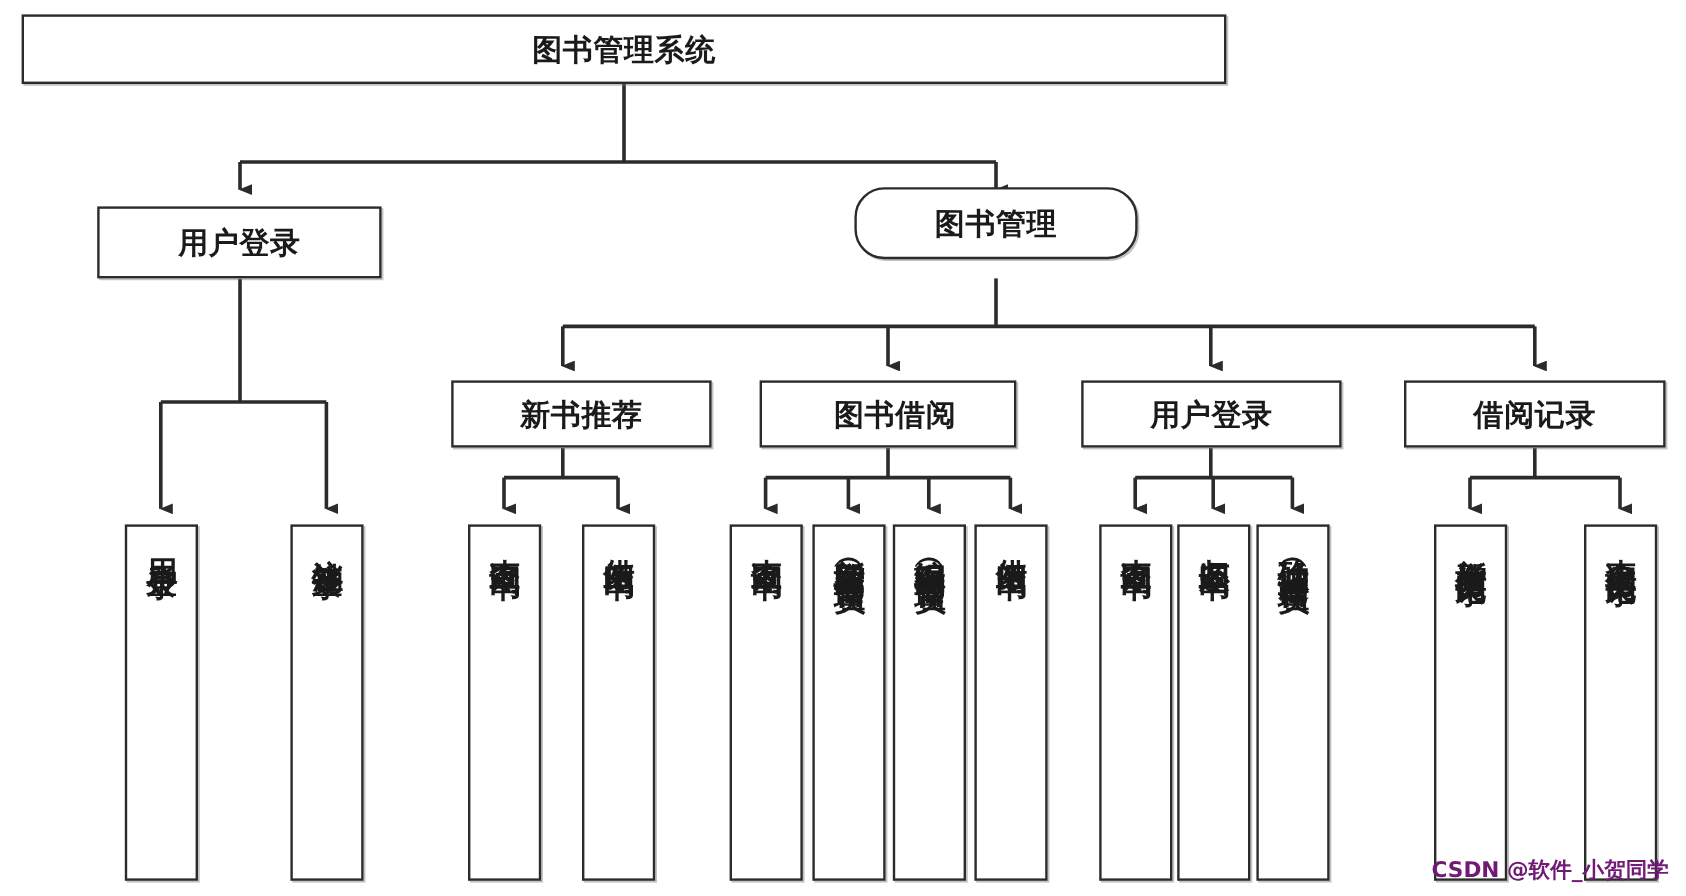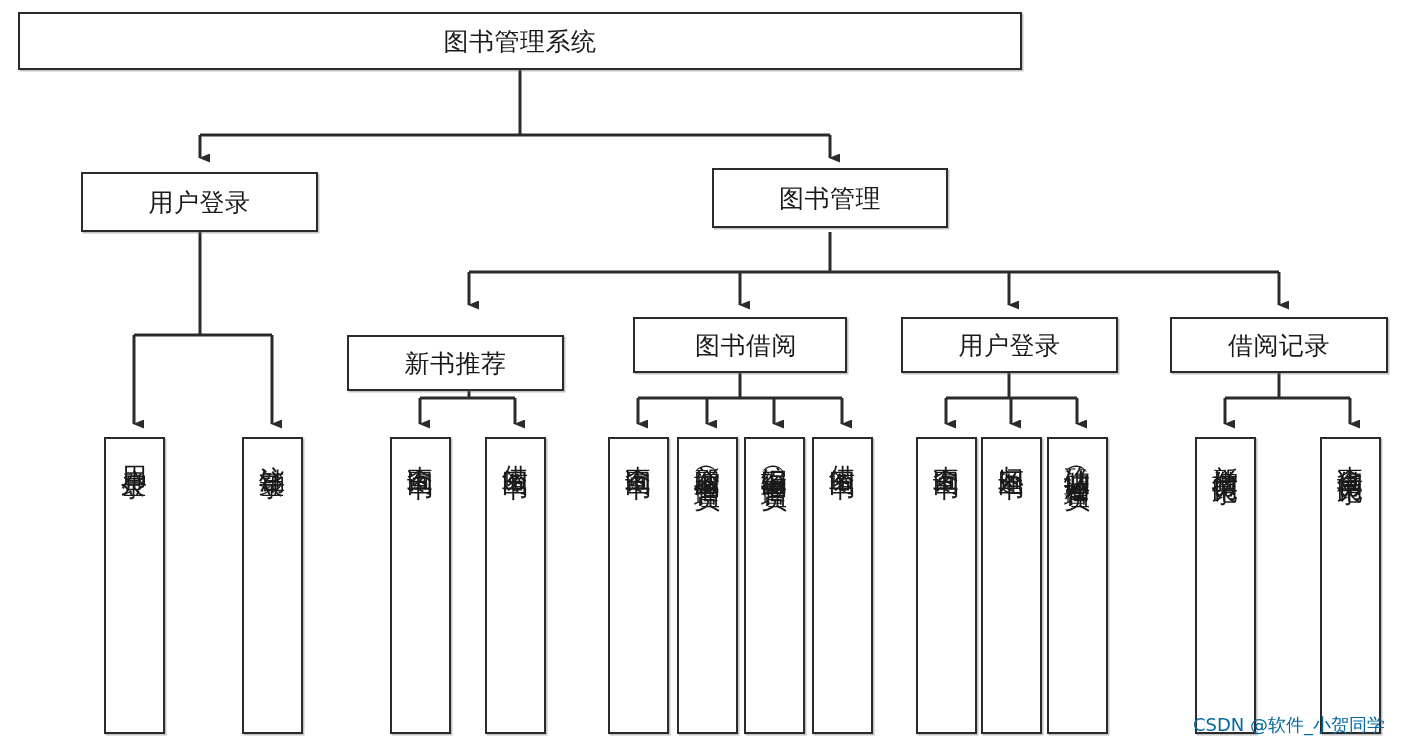--- a/index.html
+++ b/index.html
@@ -16,6 +16,7 @@
     height: 747px;
     background: #ffffff;
     overflow: hidden;
+    font-weight: bold;
   }
   #edges-layer {
     position: absolute;

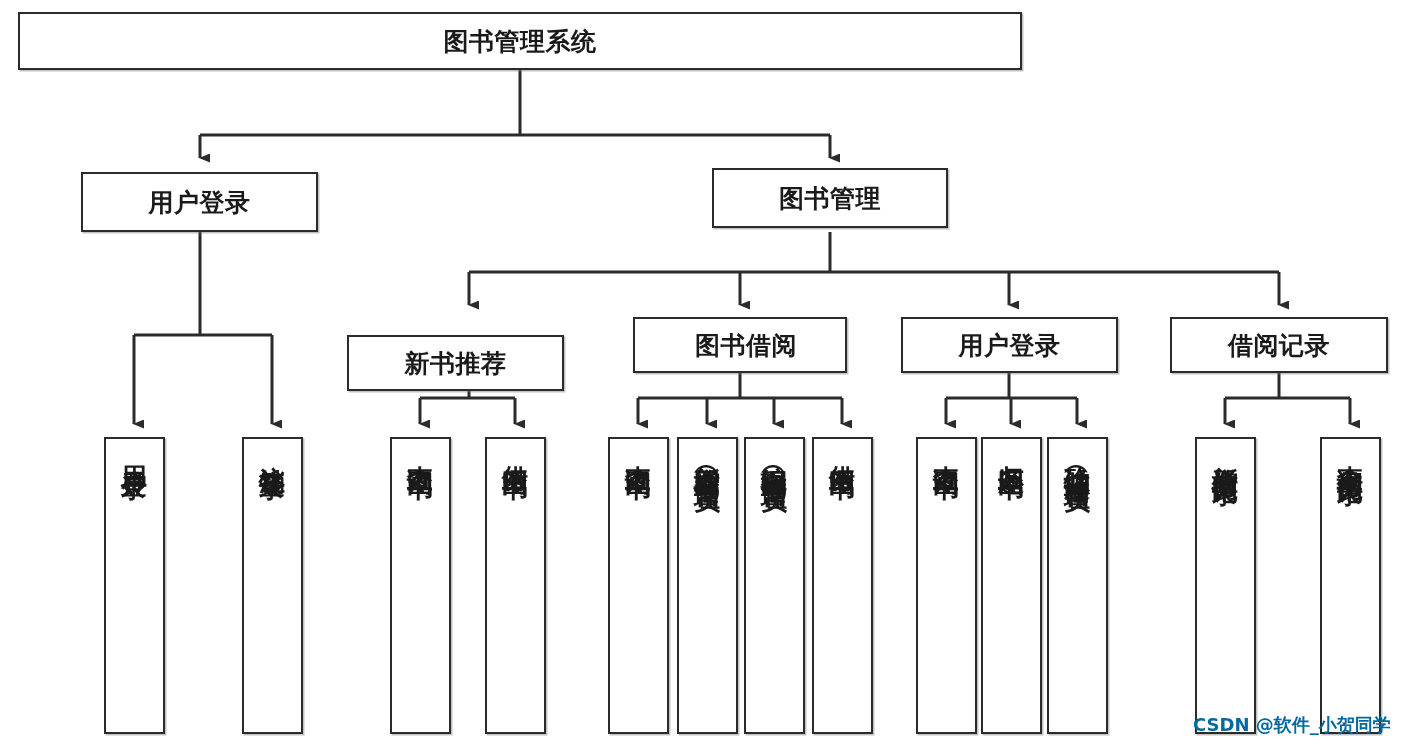--- a/index.html
+++ b/index.html
@@ -136,7 +136,7 @@
     <span class="node-label">用户登录</span>
   </div>
 
-  <div class="node horiz" style="left:712px; top:168px; width:236px; height:60px;">
+  <div class="node horiz" style="left:712px; top:156px; width:236px; height:60px;border-radius:25px;">
     <span class="node-label">图书管理</span>
   </div>
 

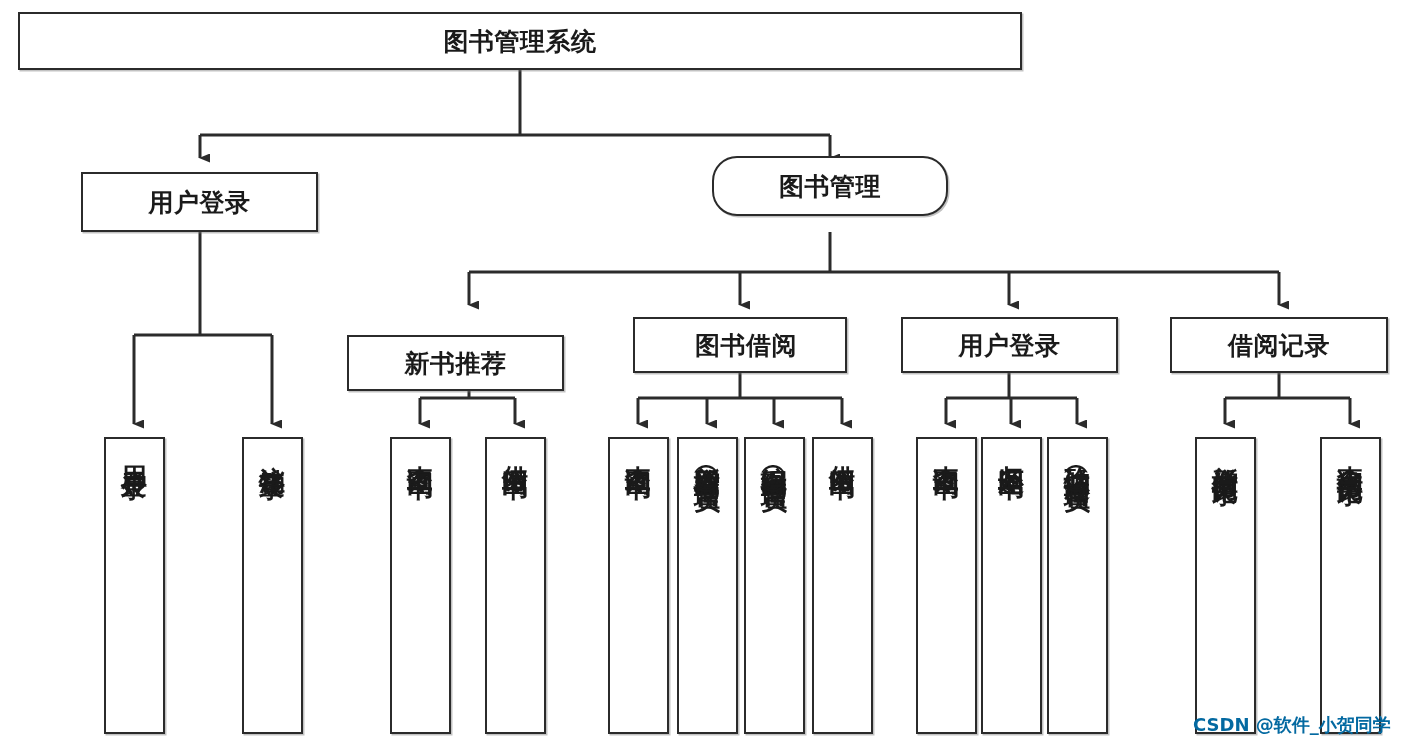--- a/index.html
+++ b/index.html
@@ -140,7 +140,7 @@
     <span class="node-label">图书管理</span>
   </div>
 
-  <div class="node horiz" style="left:347px; top:317px; width:217px; height:56px;margin-top:18px;">
+  <div class="node horiz" style="left:376px; top:317px; width:217px; height:56px;">
     <span class="node-label">新书推荐</span>
   </div>
 

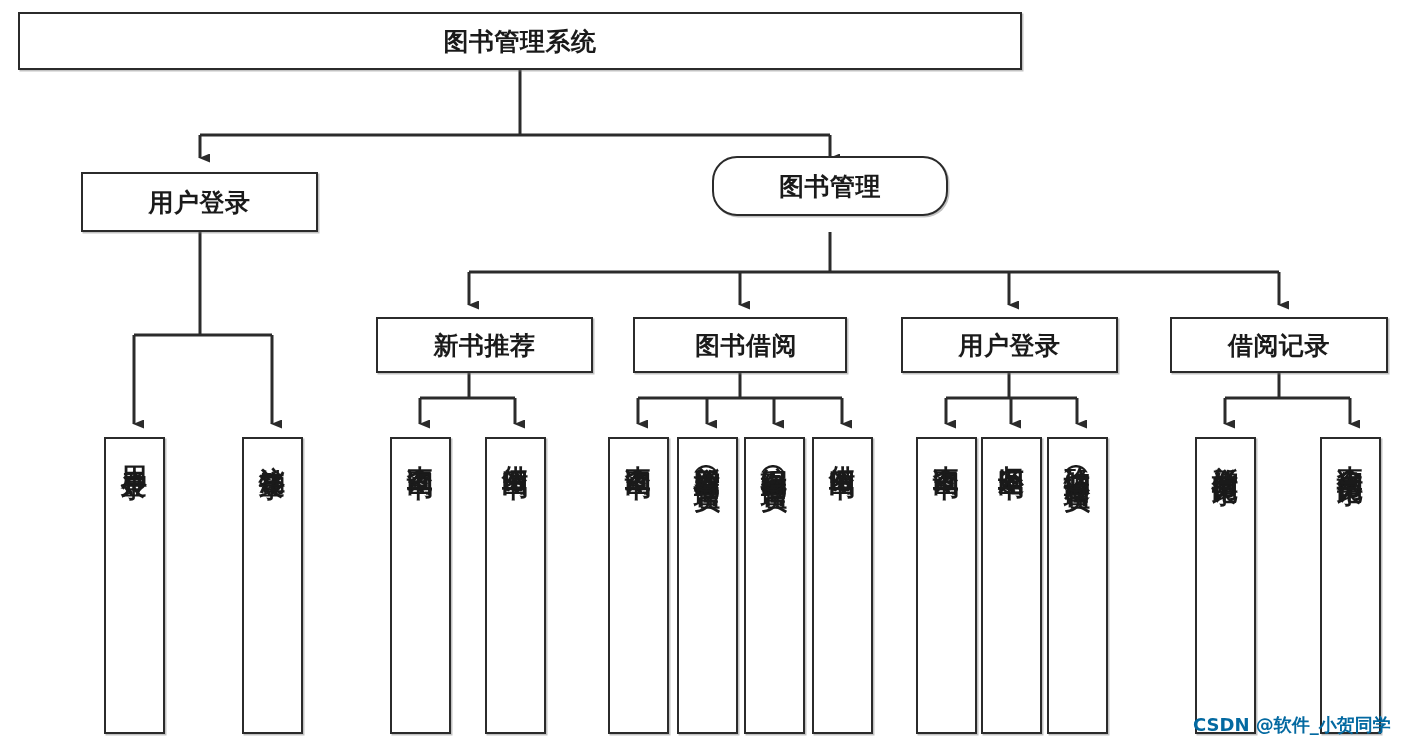--- a/index.html
+++ b/index.html
@@ -65,7 +65,7 @@
     left: 1193px;
     top: 713px;
     font-size: 18px;
-    color: #0369a1;
+    color: #701a75;
     white-space: nowrap;
     font-family: "DejaVu Sans", "Liberation Sans", sans-serif;
   }

